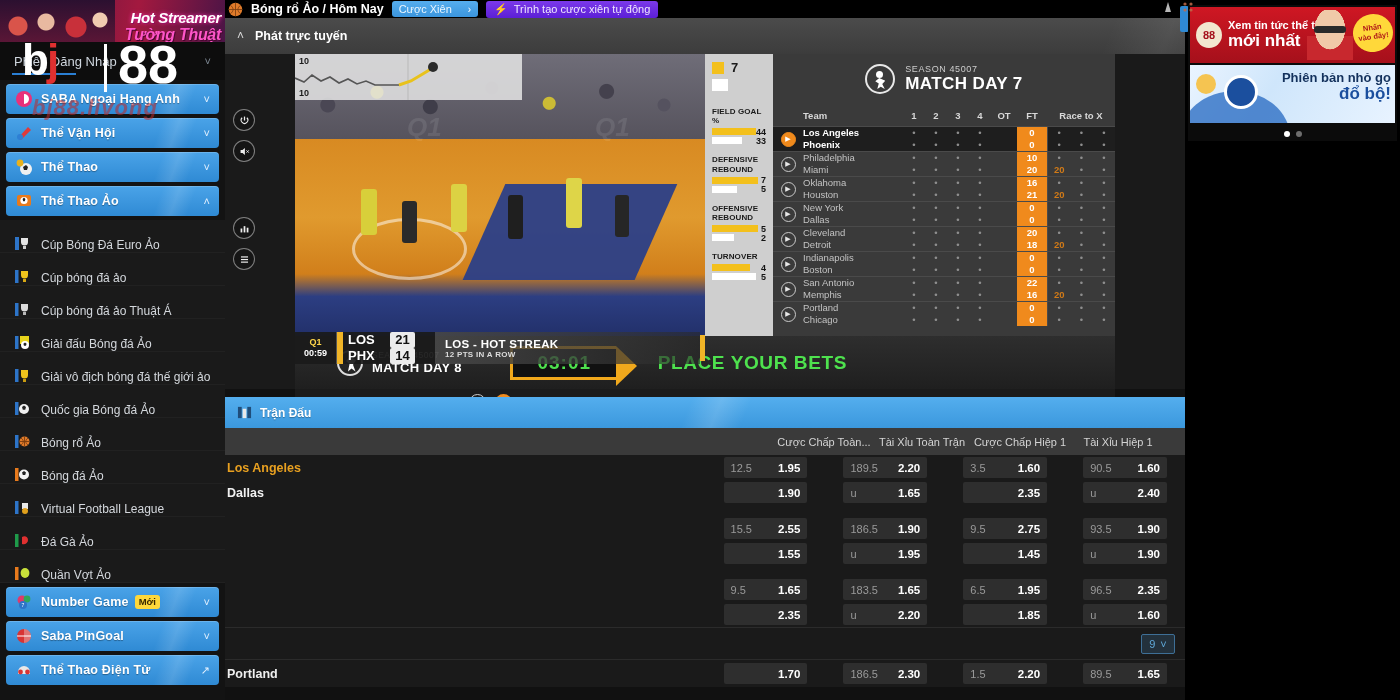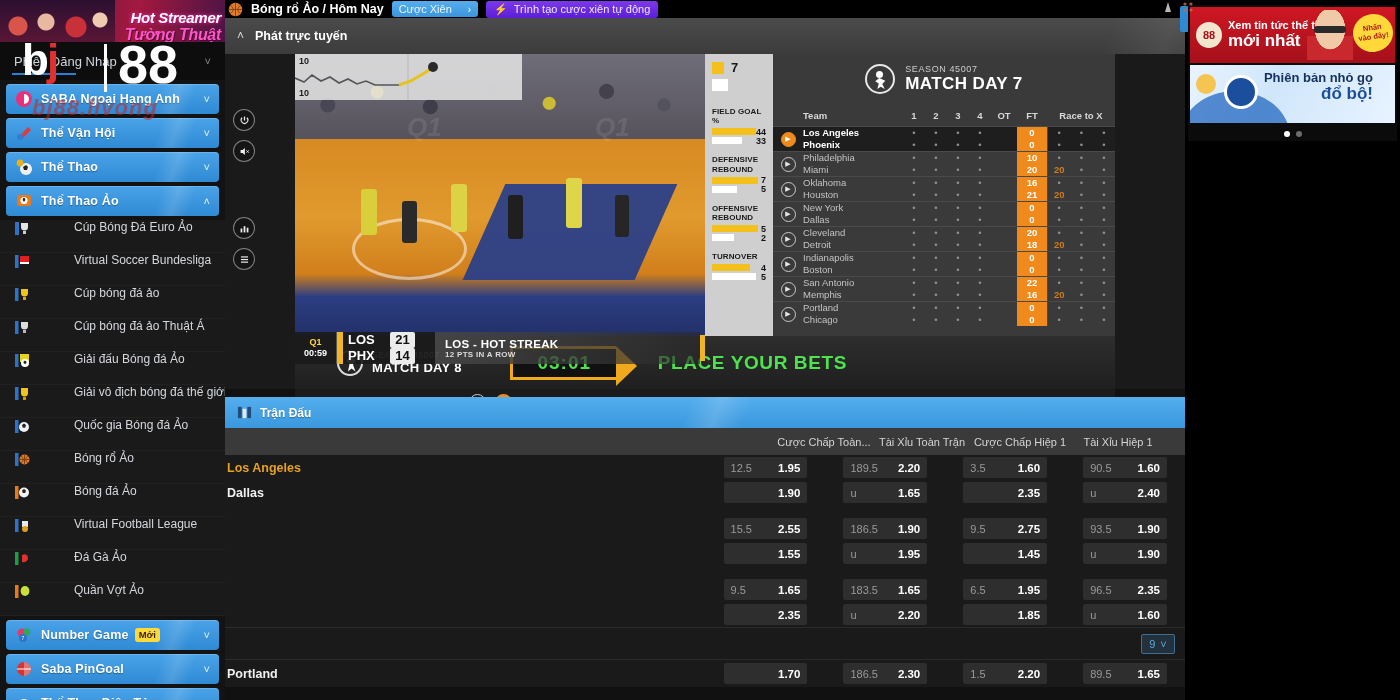--- a/index.html
+++ b/index.html
@@ -443,7 +443,7 @@
     background:#1b4f9e; border:3px solid #fff;
   }
   .ad2-sun { position:absolute; left:6px; top:9px; width:20px; height:20px; border-radius:50%; background:#f5c451; }
-  .ad2-txt { position:absolute; right:22px; top:6px; text-align:right; line-height:1.1; }
+  .ad2-txt { position:absolute; right:4px; top:6px; text-align:right; line-height:1.1; }
   .ad2-l1 { color:#13315c; font-size:13px; font-weight:bold; }
   .ad2-l2 { color:#1b4f9e; font-size:17px; font-weight:bold; }
   .ad-dots { position:absolute; left:0; bottom:4px; width:100%; display:flex; justify-content:center; gap:6px; }

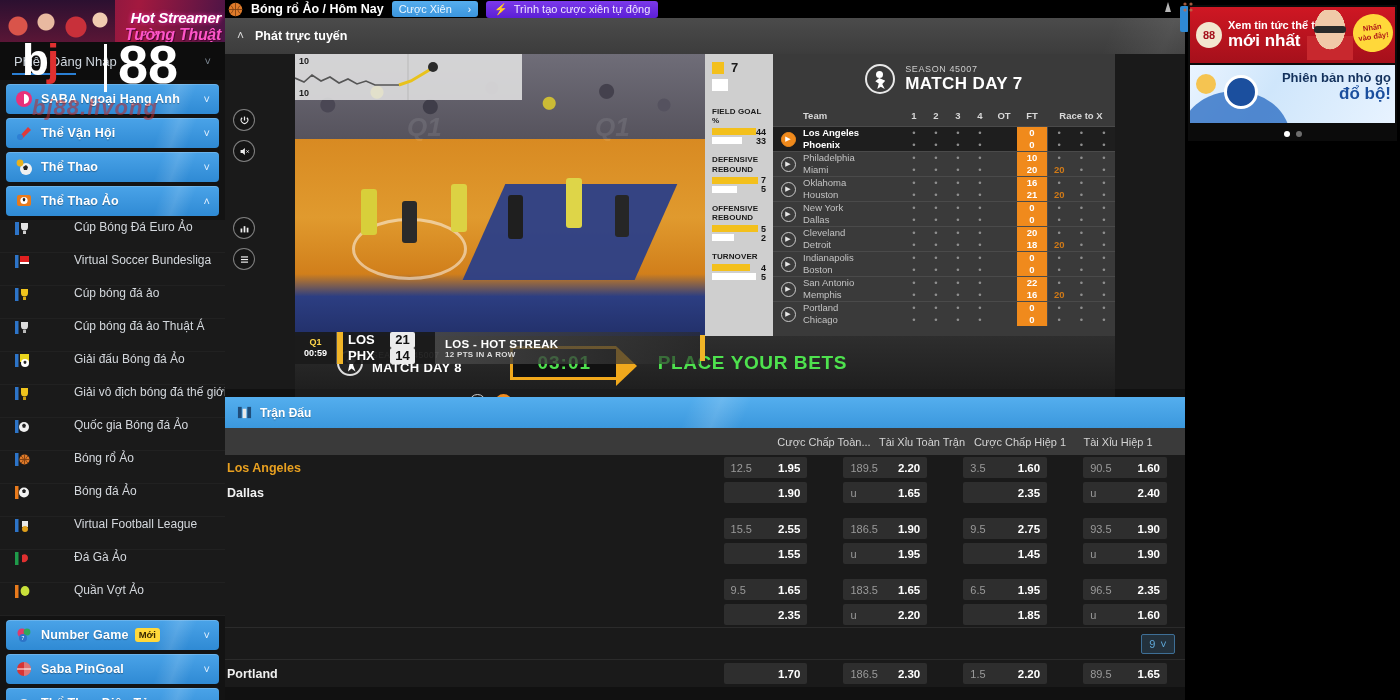--- a/index.html
+++ b/index.html
@@ -78,9 +78,8 @@
 
   .nav-sub { background:#1a1a1a; }
   .nav-item {
-    height:33px; display:flex; align-items:flex-start; padding:0 9px 0 14px;
+    height:33px; display:flex; align-items:flex-end; padding:0 9px 0 14px;
     border-bottom:1px solid rgba(255,255,255,.03);
-    gap:33px;
   }
   .nav-item .ni-ico { width:17px; height:17px; flex:0 0 17px; margin-right:10px; }
   .nav-item .ni-label { color:#d4d8dd; font-size:12px; white-space:nowrap; }

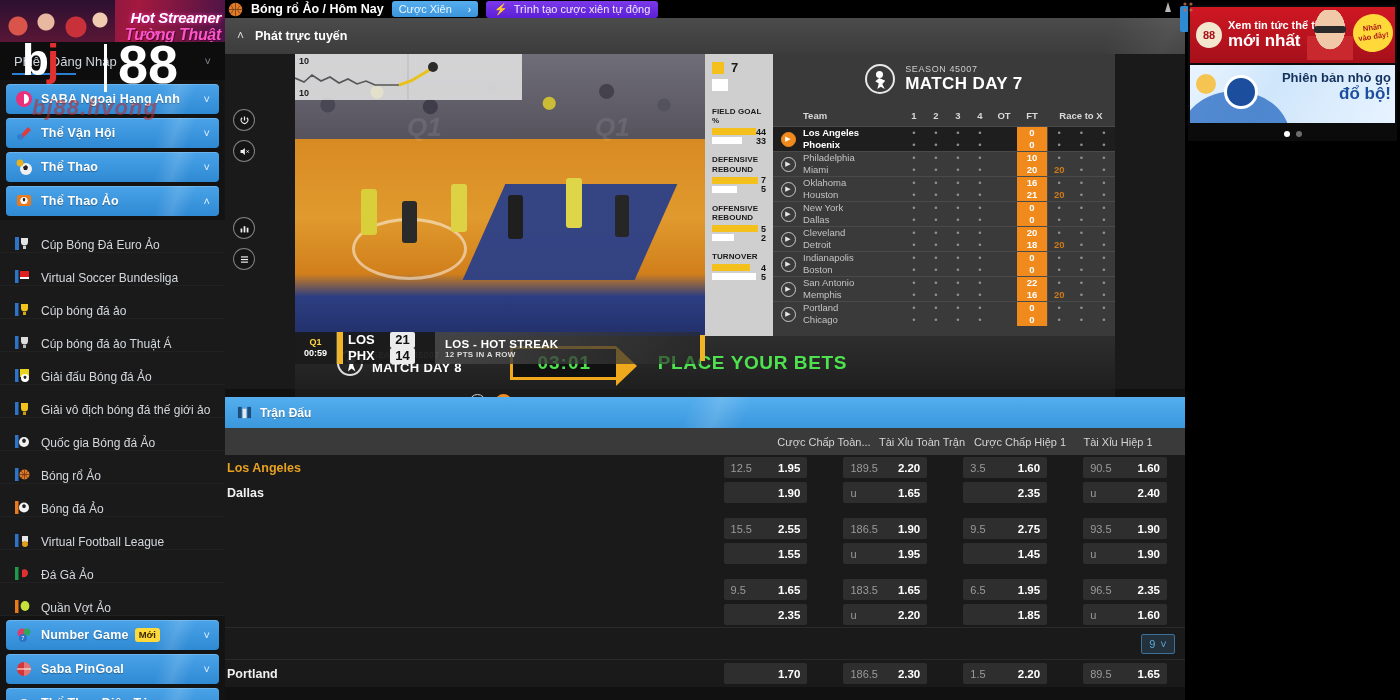--- a/index.html
+++ b/index.html
@@ -523,14 +523,6 @@
                 <rect x="9" y="11" width="3" height="3" fill="#cfcfcf"></rect>
               </svg></span>
     <span class="ni-label">Cúp Bóng Đá Euro Ảo</span>
-  </div>
-  <div class="nav-item">
-    <span class="ni-ico"><svg viewBox="0 0 17 17">
-                <rect x="1" y="2" width="3.5" height="13" fill="#2d74c8"></rect>
-                <path d="M6 3h9v6H6z" fill="#e02020"></path>
-                <path d="M6 9h9v2H6z" fill="#fff"></path>
-              </svg></span>
-    <span class="ni-label">Virtual Soccer Bundesliga</span>
   </div>
   <div class="nav-item">
     <span class="ni-ico"><svg viewBox="0 0 17 17">

